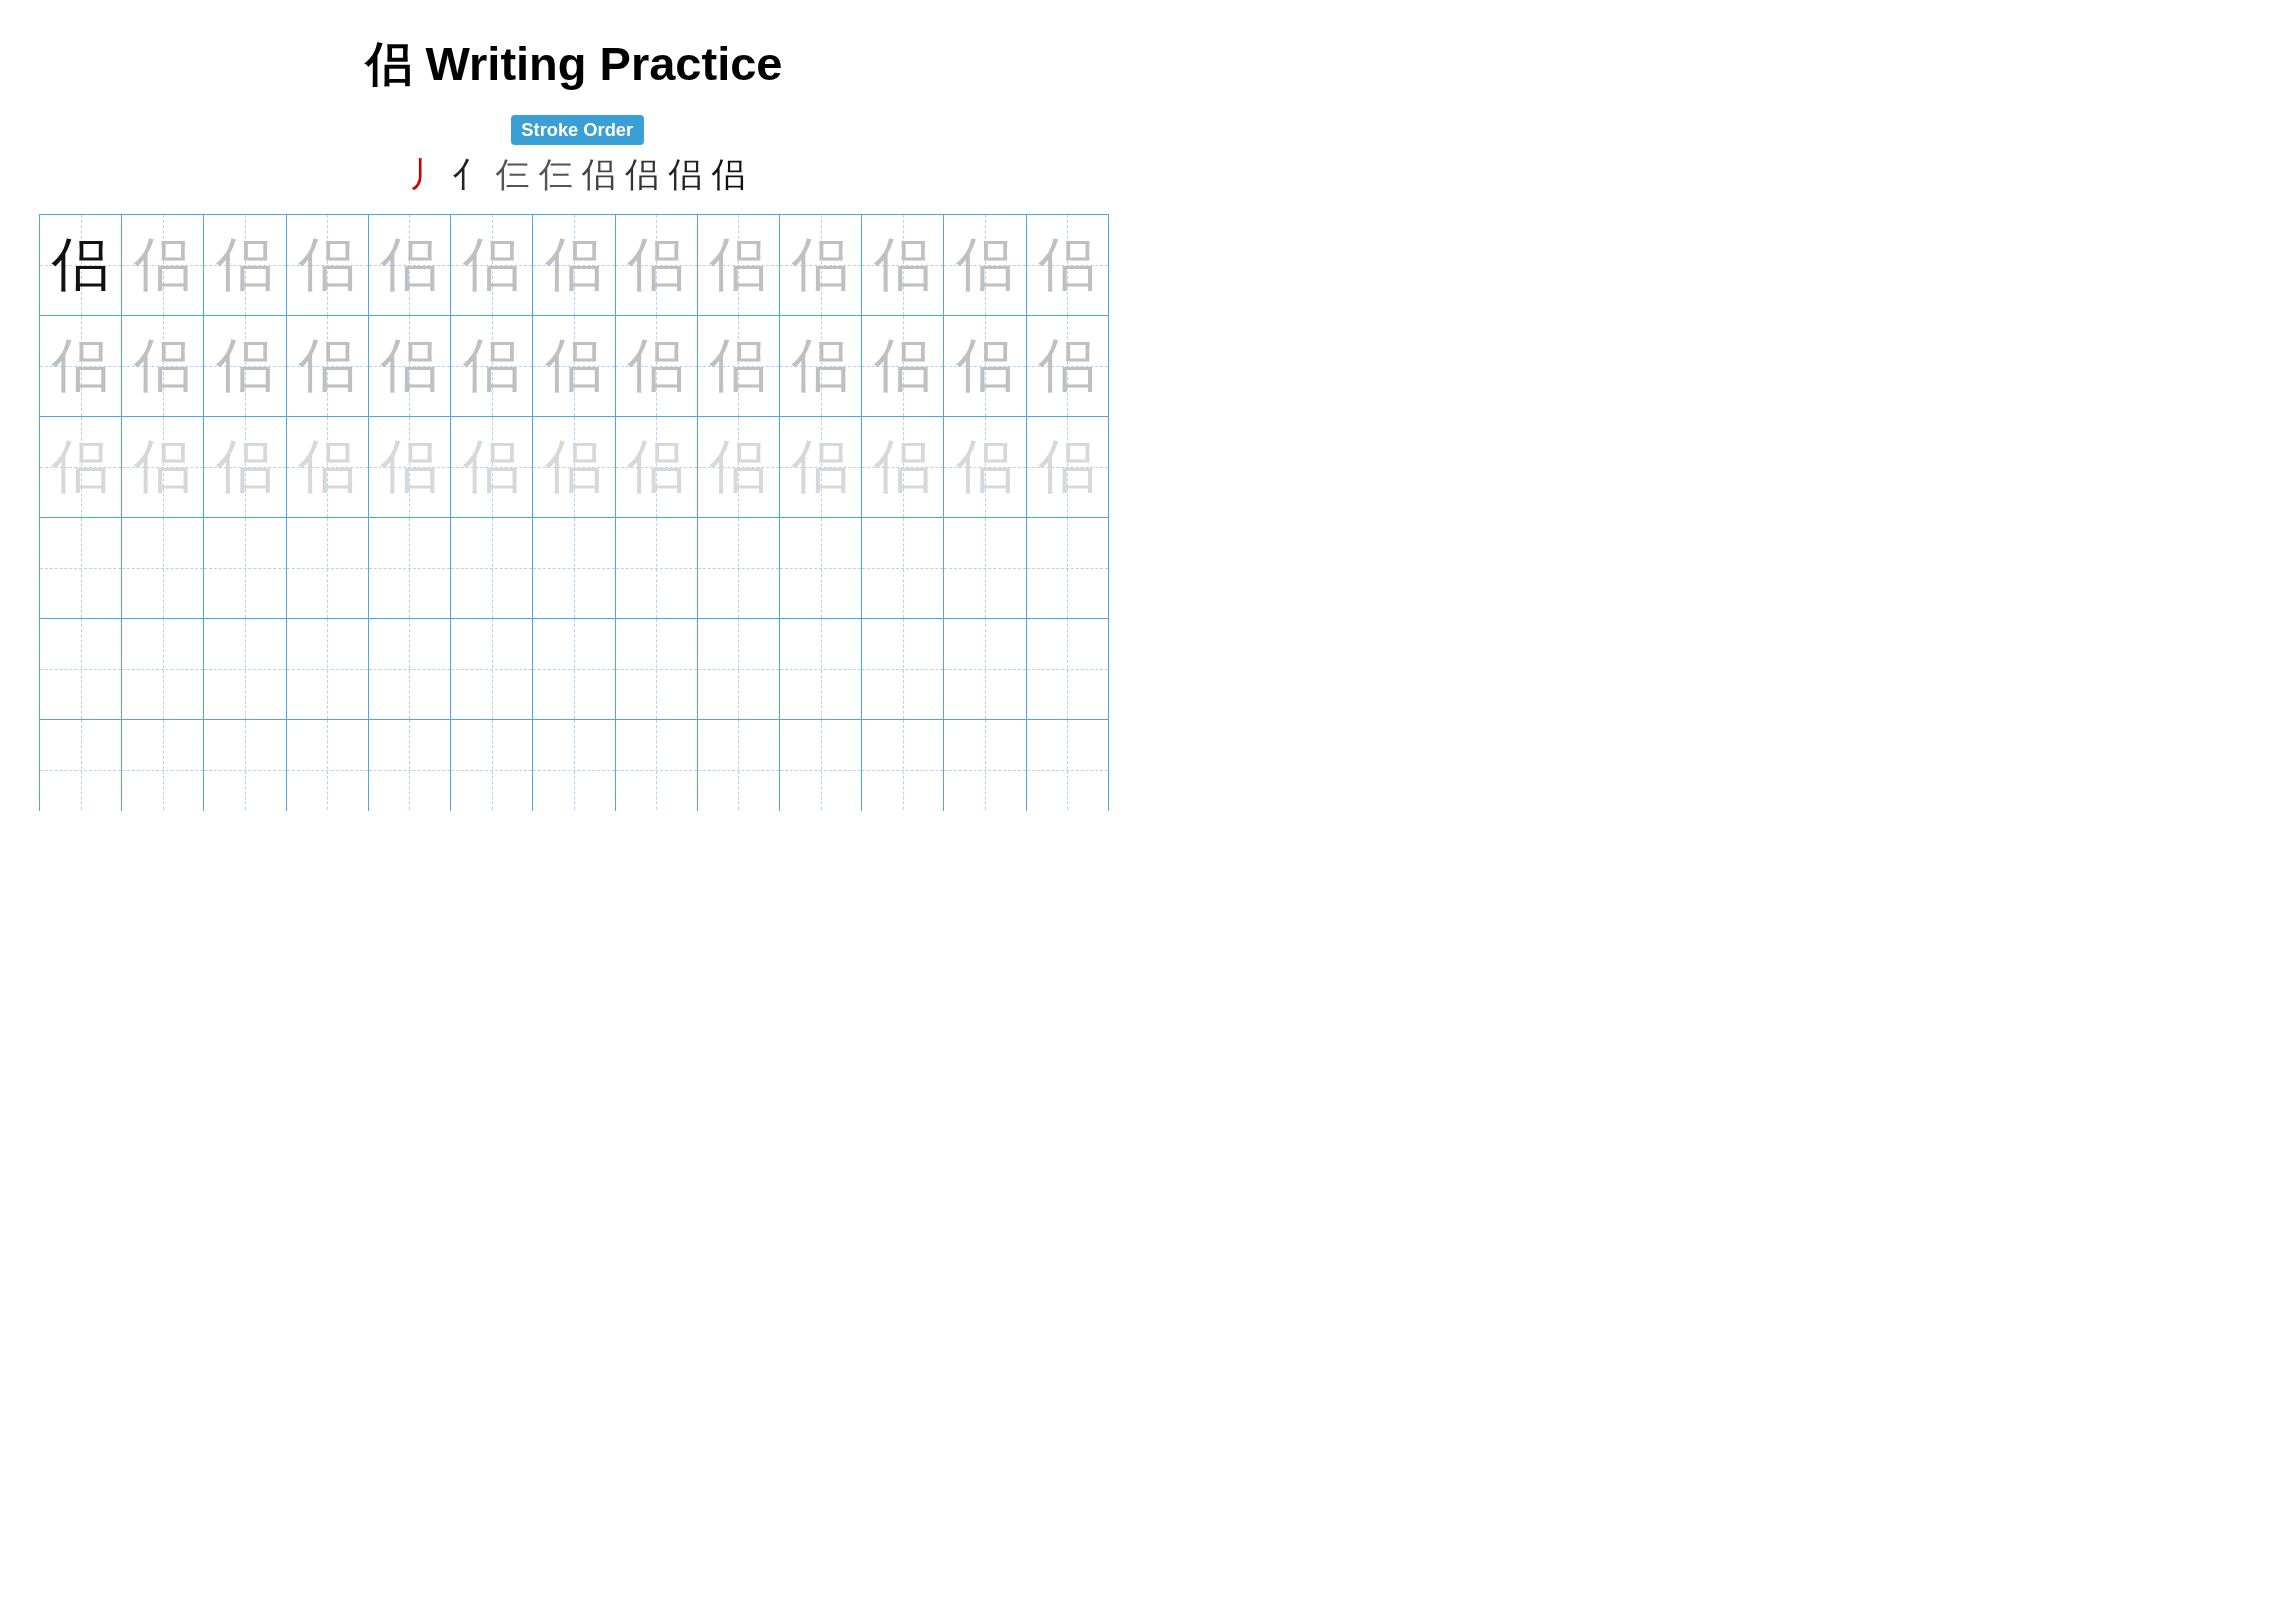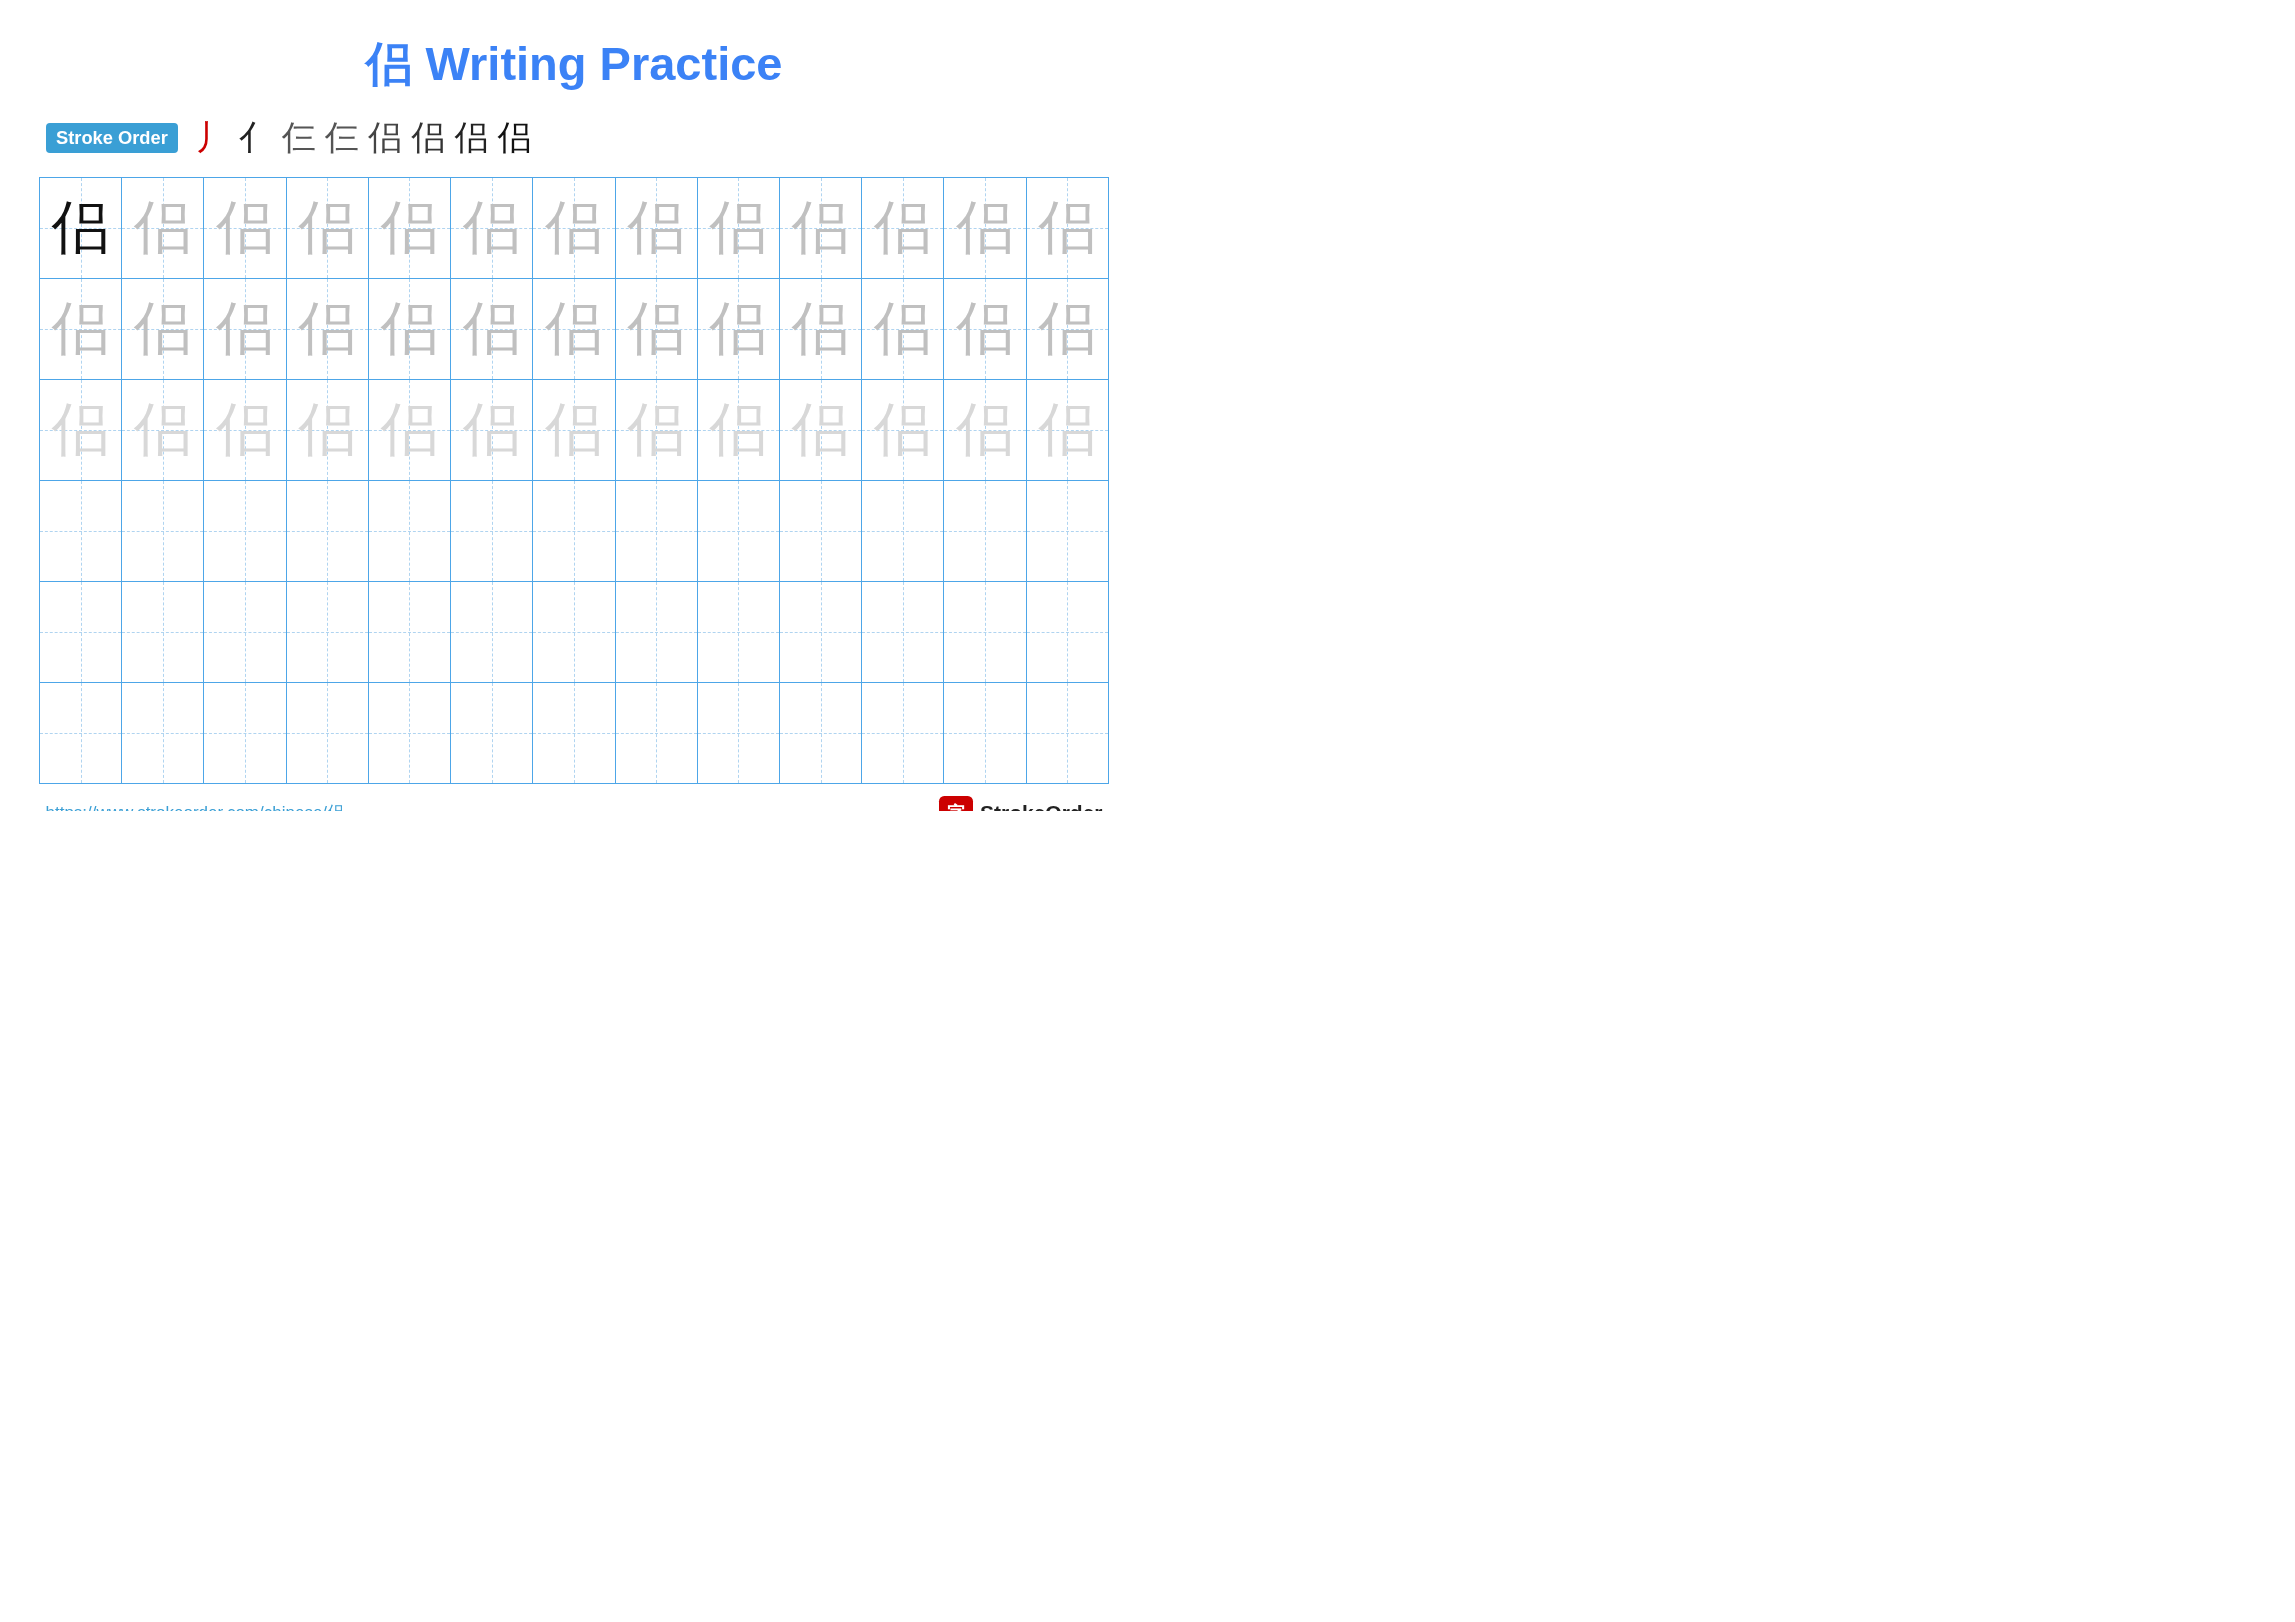--- a/index.html
+++ b/index.html
@@ -23,7 +23,7 @@
     .title {
       text-align: center;
       font-size: 47px;
-      color: #3b82f6;
+      color: #000000;
       font-family: Arial, sans-serif;
       font-weight: bold;
       margin-bottom: 19.6px;

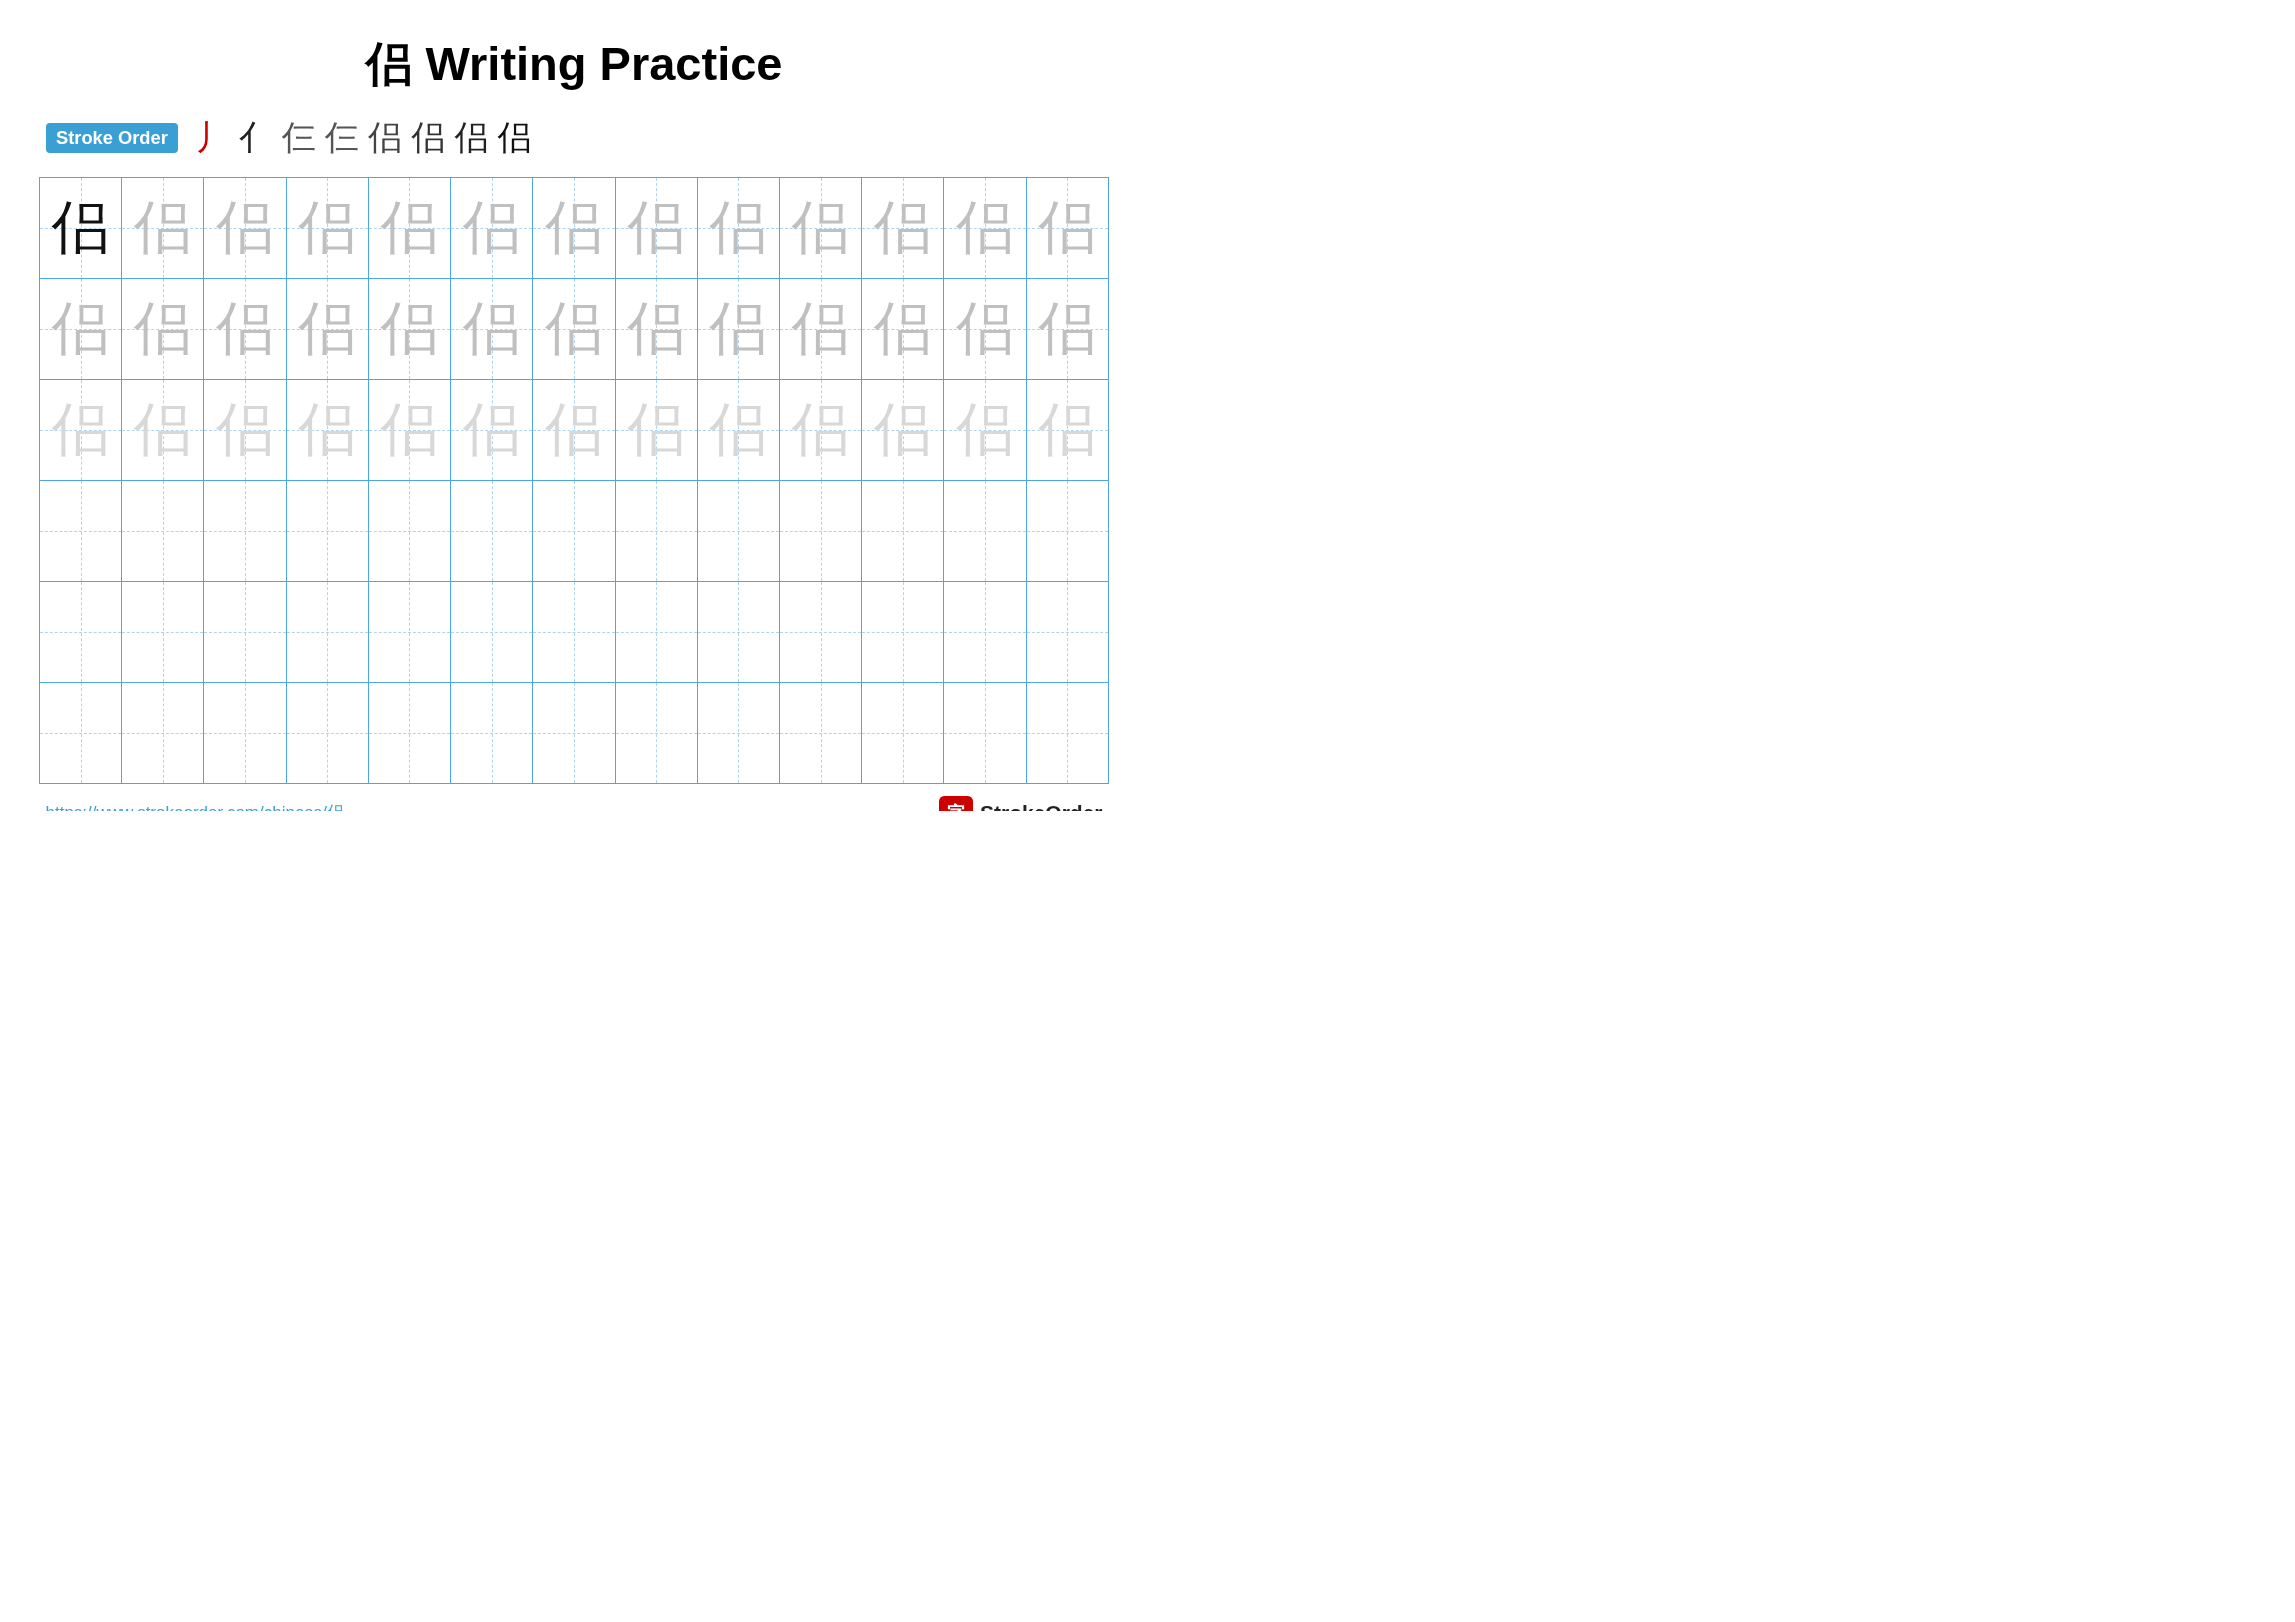--- a/index.html
+++ b/index.html
@@ -33,9 +33,10 @@
     .stroke-order-row {
       display: flex;
       align-items: center;
-      gap: 17px;
+      gap: 7px;
       margin-bottom: 15.7px;
       padding-left: 6.5px;
+      flex-direction: column;
     }
 
     .stroke-order-badge {

